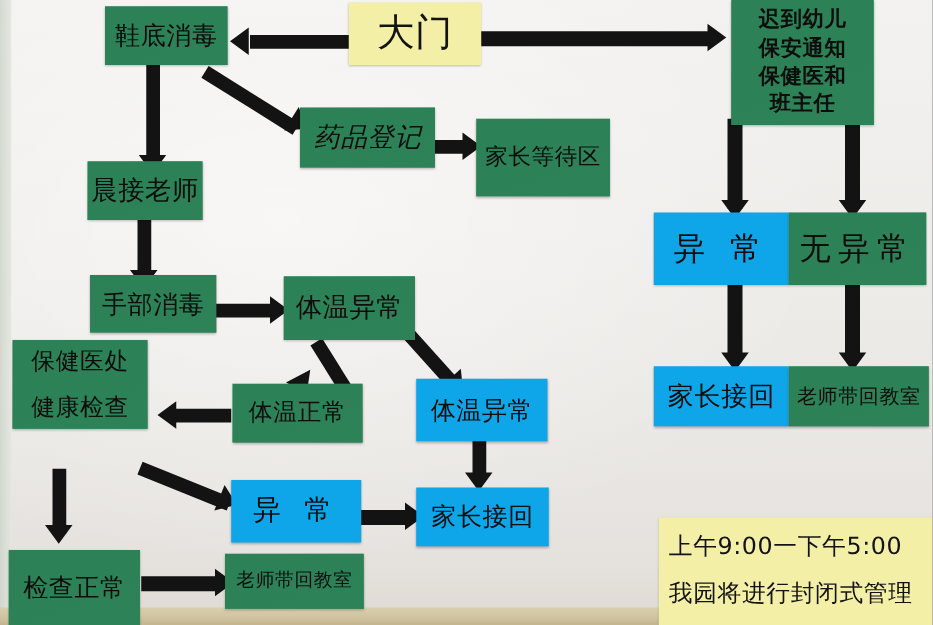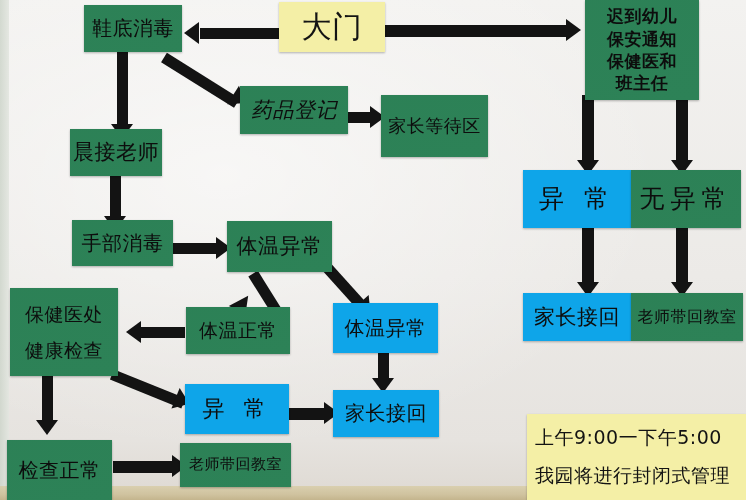--- a/index.html
+++ b/index.html
@@ -195,7 +195,7 @@
     <span class="ln">无异常</span>
   </div>
 
-  <div class="card green" style="left:10px; top:288px; width:108px; height:88px; font-size:19px; line-height:1.9;">
+  <div class="card green" style="left:10px; top:272px; width:108px; height:71px; font-size:19px; line-height:1.9;">
     <span class="ln">保健医处</span>
     <span class="ln">健康检查</span>
   </div>

